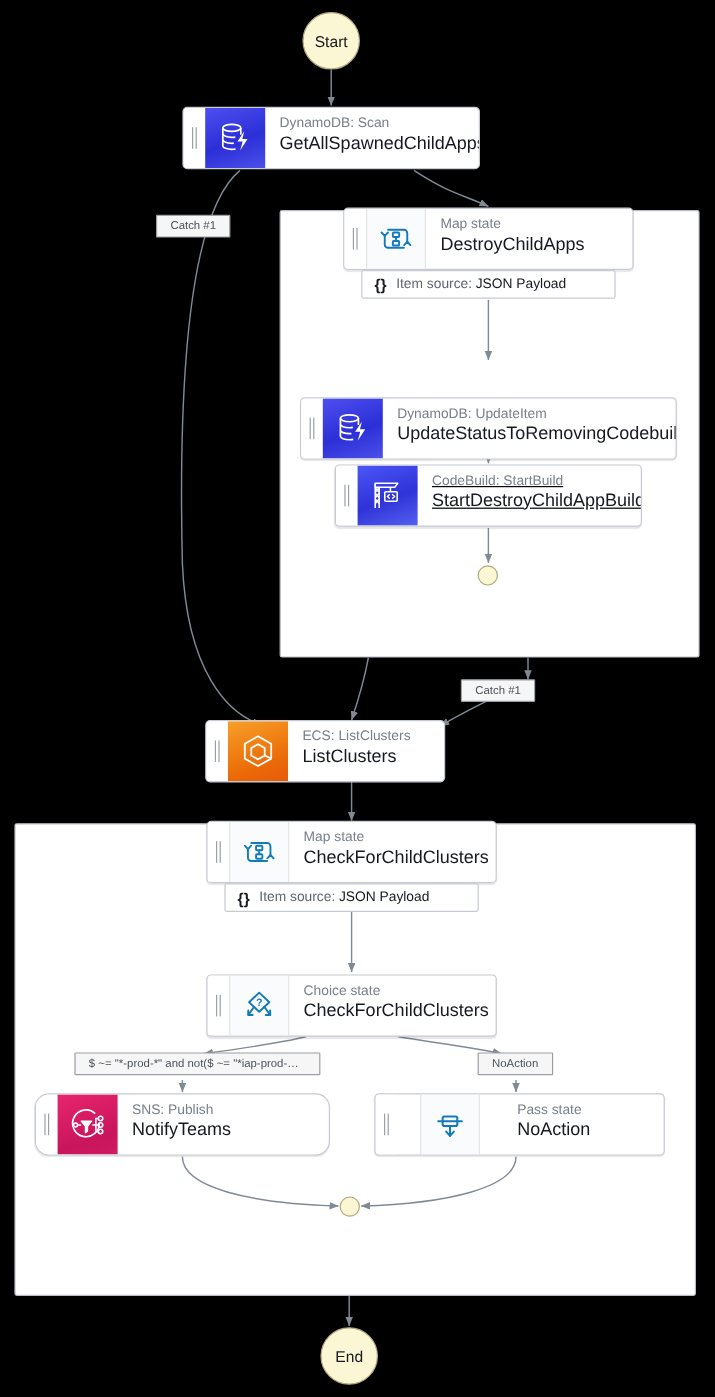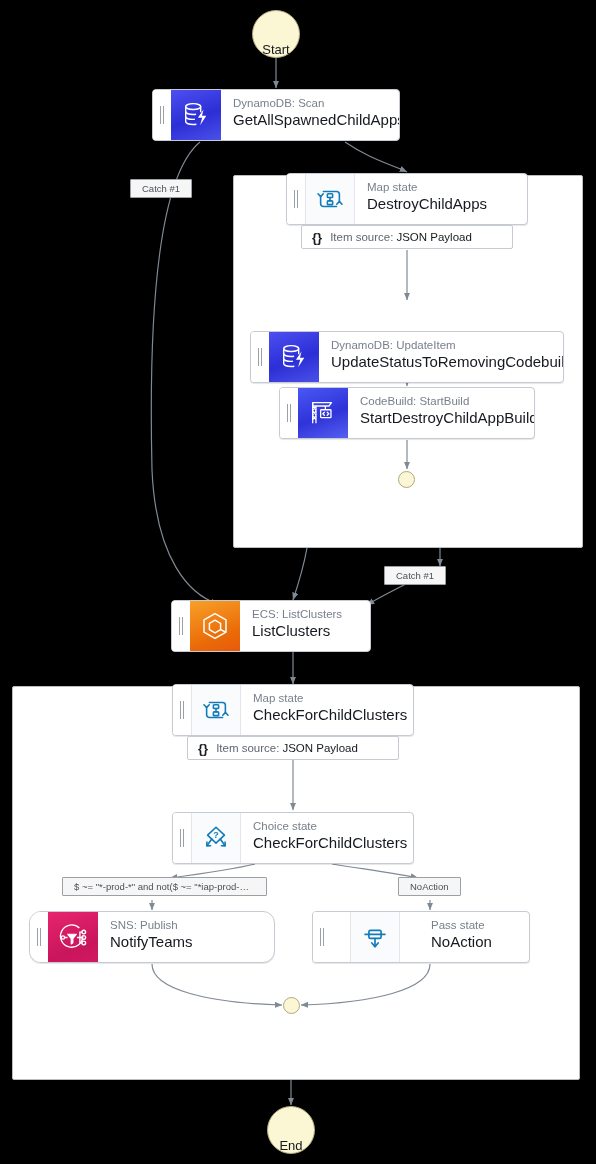--- a/index.html
+++ b/index.html
@@ -36,7 +36,7 @@
     background: #fbf6d3;
     border: 1px solid #b0a97e;
     display: flex;
-    align-items: flex-end;
+    align-items: center;
     justify-content: center;
     color: #16191f;
     font-size: 13px;

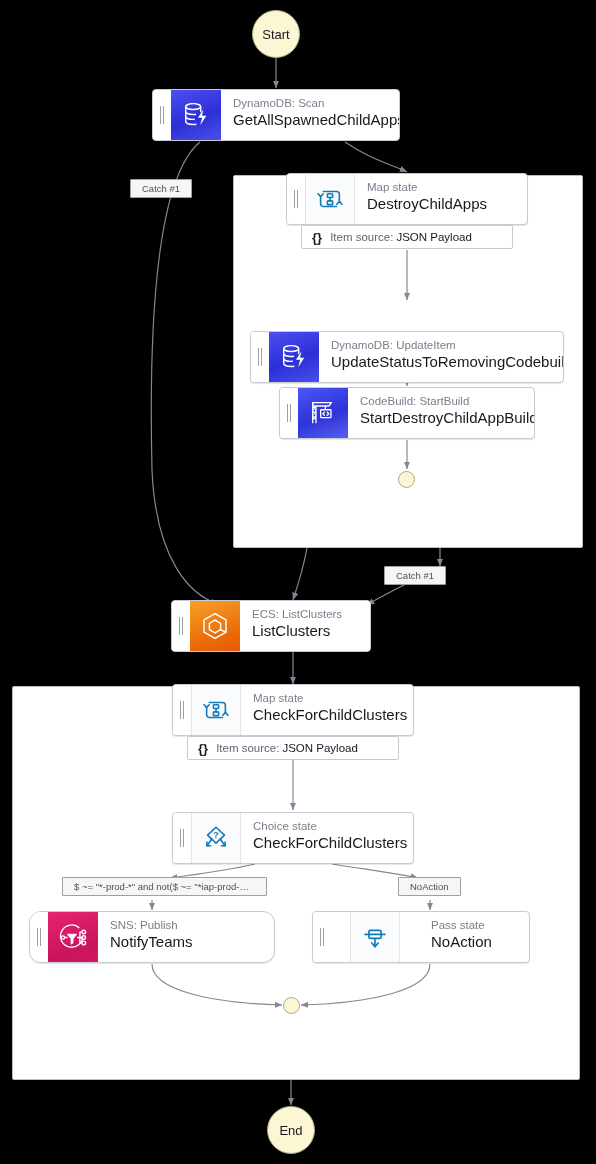--- a/index.html
+++ b/index.html
@@ -284,7 +284,7 @@
     </div>
   </div>
 
-  <div class="node" style="left:279px; top:387px; width:256px;">
+  <div class="node" style="left:279px; top:387px; width:256px;text-decoration:underline;">
     <div class="grip">
         <span>
           <i></i>

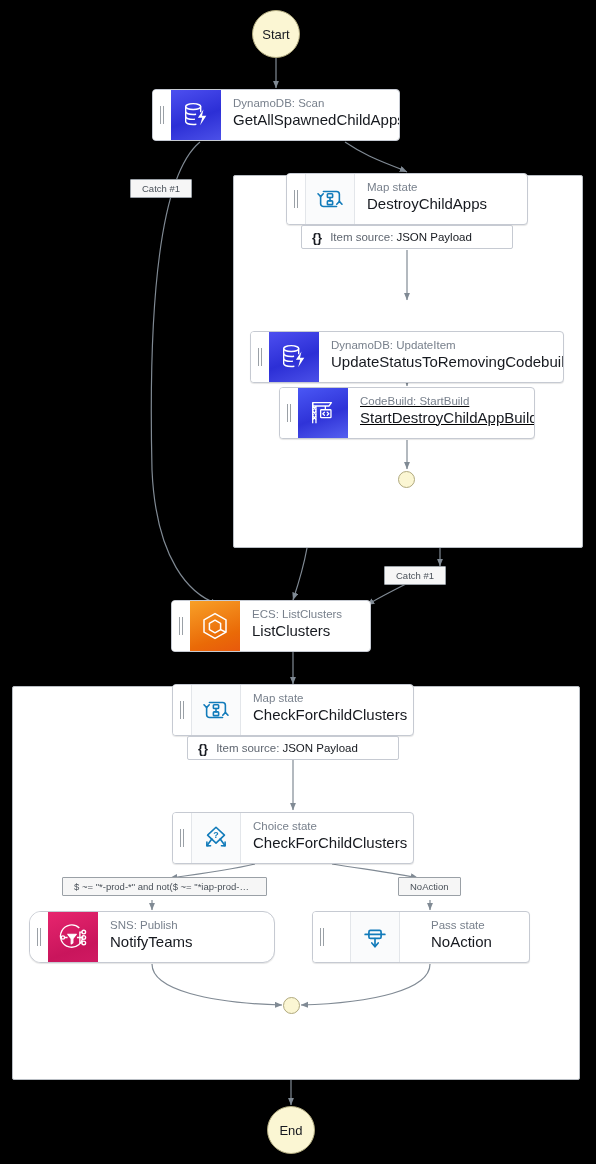--- a/index.html
+++ b/index.html
@@ -408,7 +408,7 @@
     </div>
   </div>
 
-  <div class="node" style="left:312px; top:911px; width:218px;gap:19px;">
+  <div class="node" style="left:312px; top:911px; width:242px;gap:19px;">
     <div class="grip">
         <span>
           <i></i>

